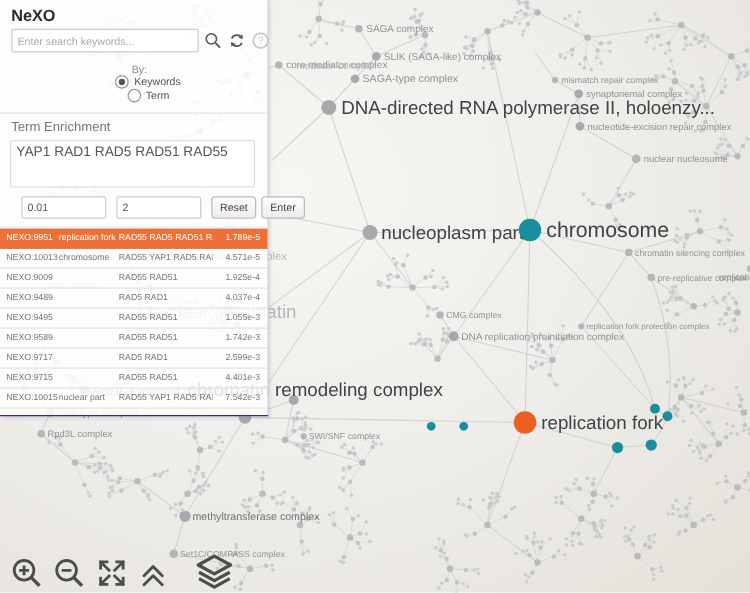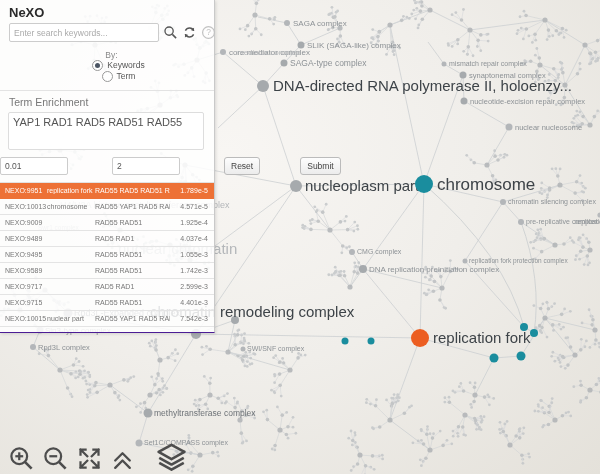--- a/index.html
+++ b/index.html
@@ -36,7 +36,7 @@
     font-size:11px;color:#555;padding:3px 4px;resize:none;background:rgba(255,255,255,0.9);
     font-family:"Liberation Sans",sans-serif;box-sizing:border-box;
   }
-  .paramrow{display:flex;align-items:center;margin:7px 0 0 0;gap:36px;}
+  .paramrow{display:flex;align-items:center;margin:7px 0 0 17px;}
   .paramrow input{
     width:58px;height:14px;border:1px solid #ccc;border-radius:2px;font-size:8.5px;color:#555;
     padding:1px 4px;margin-right:8px;background:rgba(255,255,255,0.9);font-family:"Liberation Sans",sans-serif;

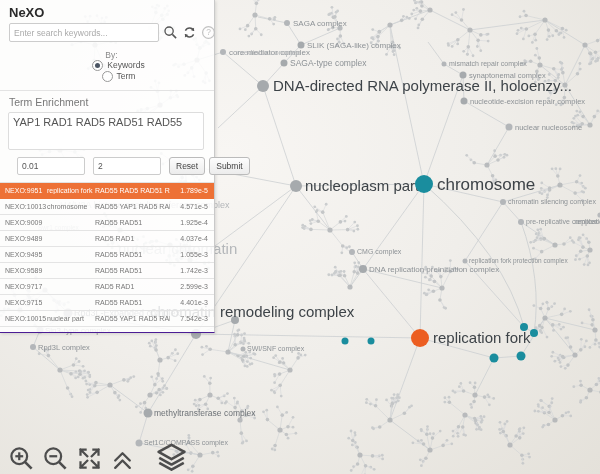--- a/index.html
+++ b/index.html
@@ -2365,7 +2365,7 @@
     <input type="text" value="0.01" style="">
     <input type="text" value="2" style="">
     <button class="pbtn">Reset</button>
-    <button class="pbtn">Submit</button>
+    <button class="pbtn">Enter</button>
   </div>
 
   <div id="results">

